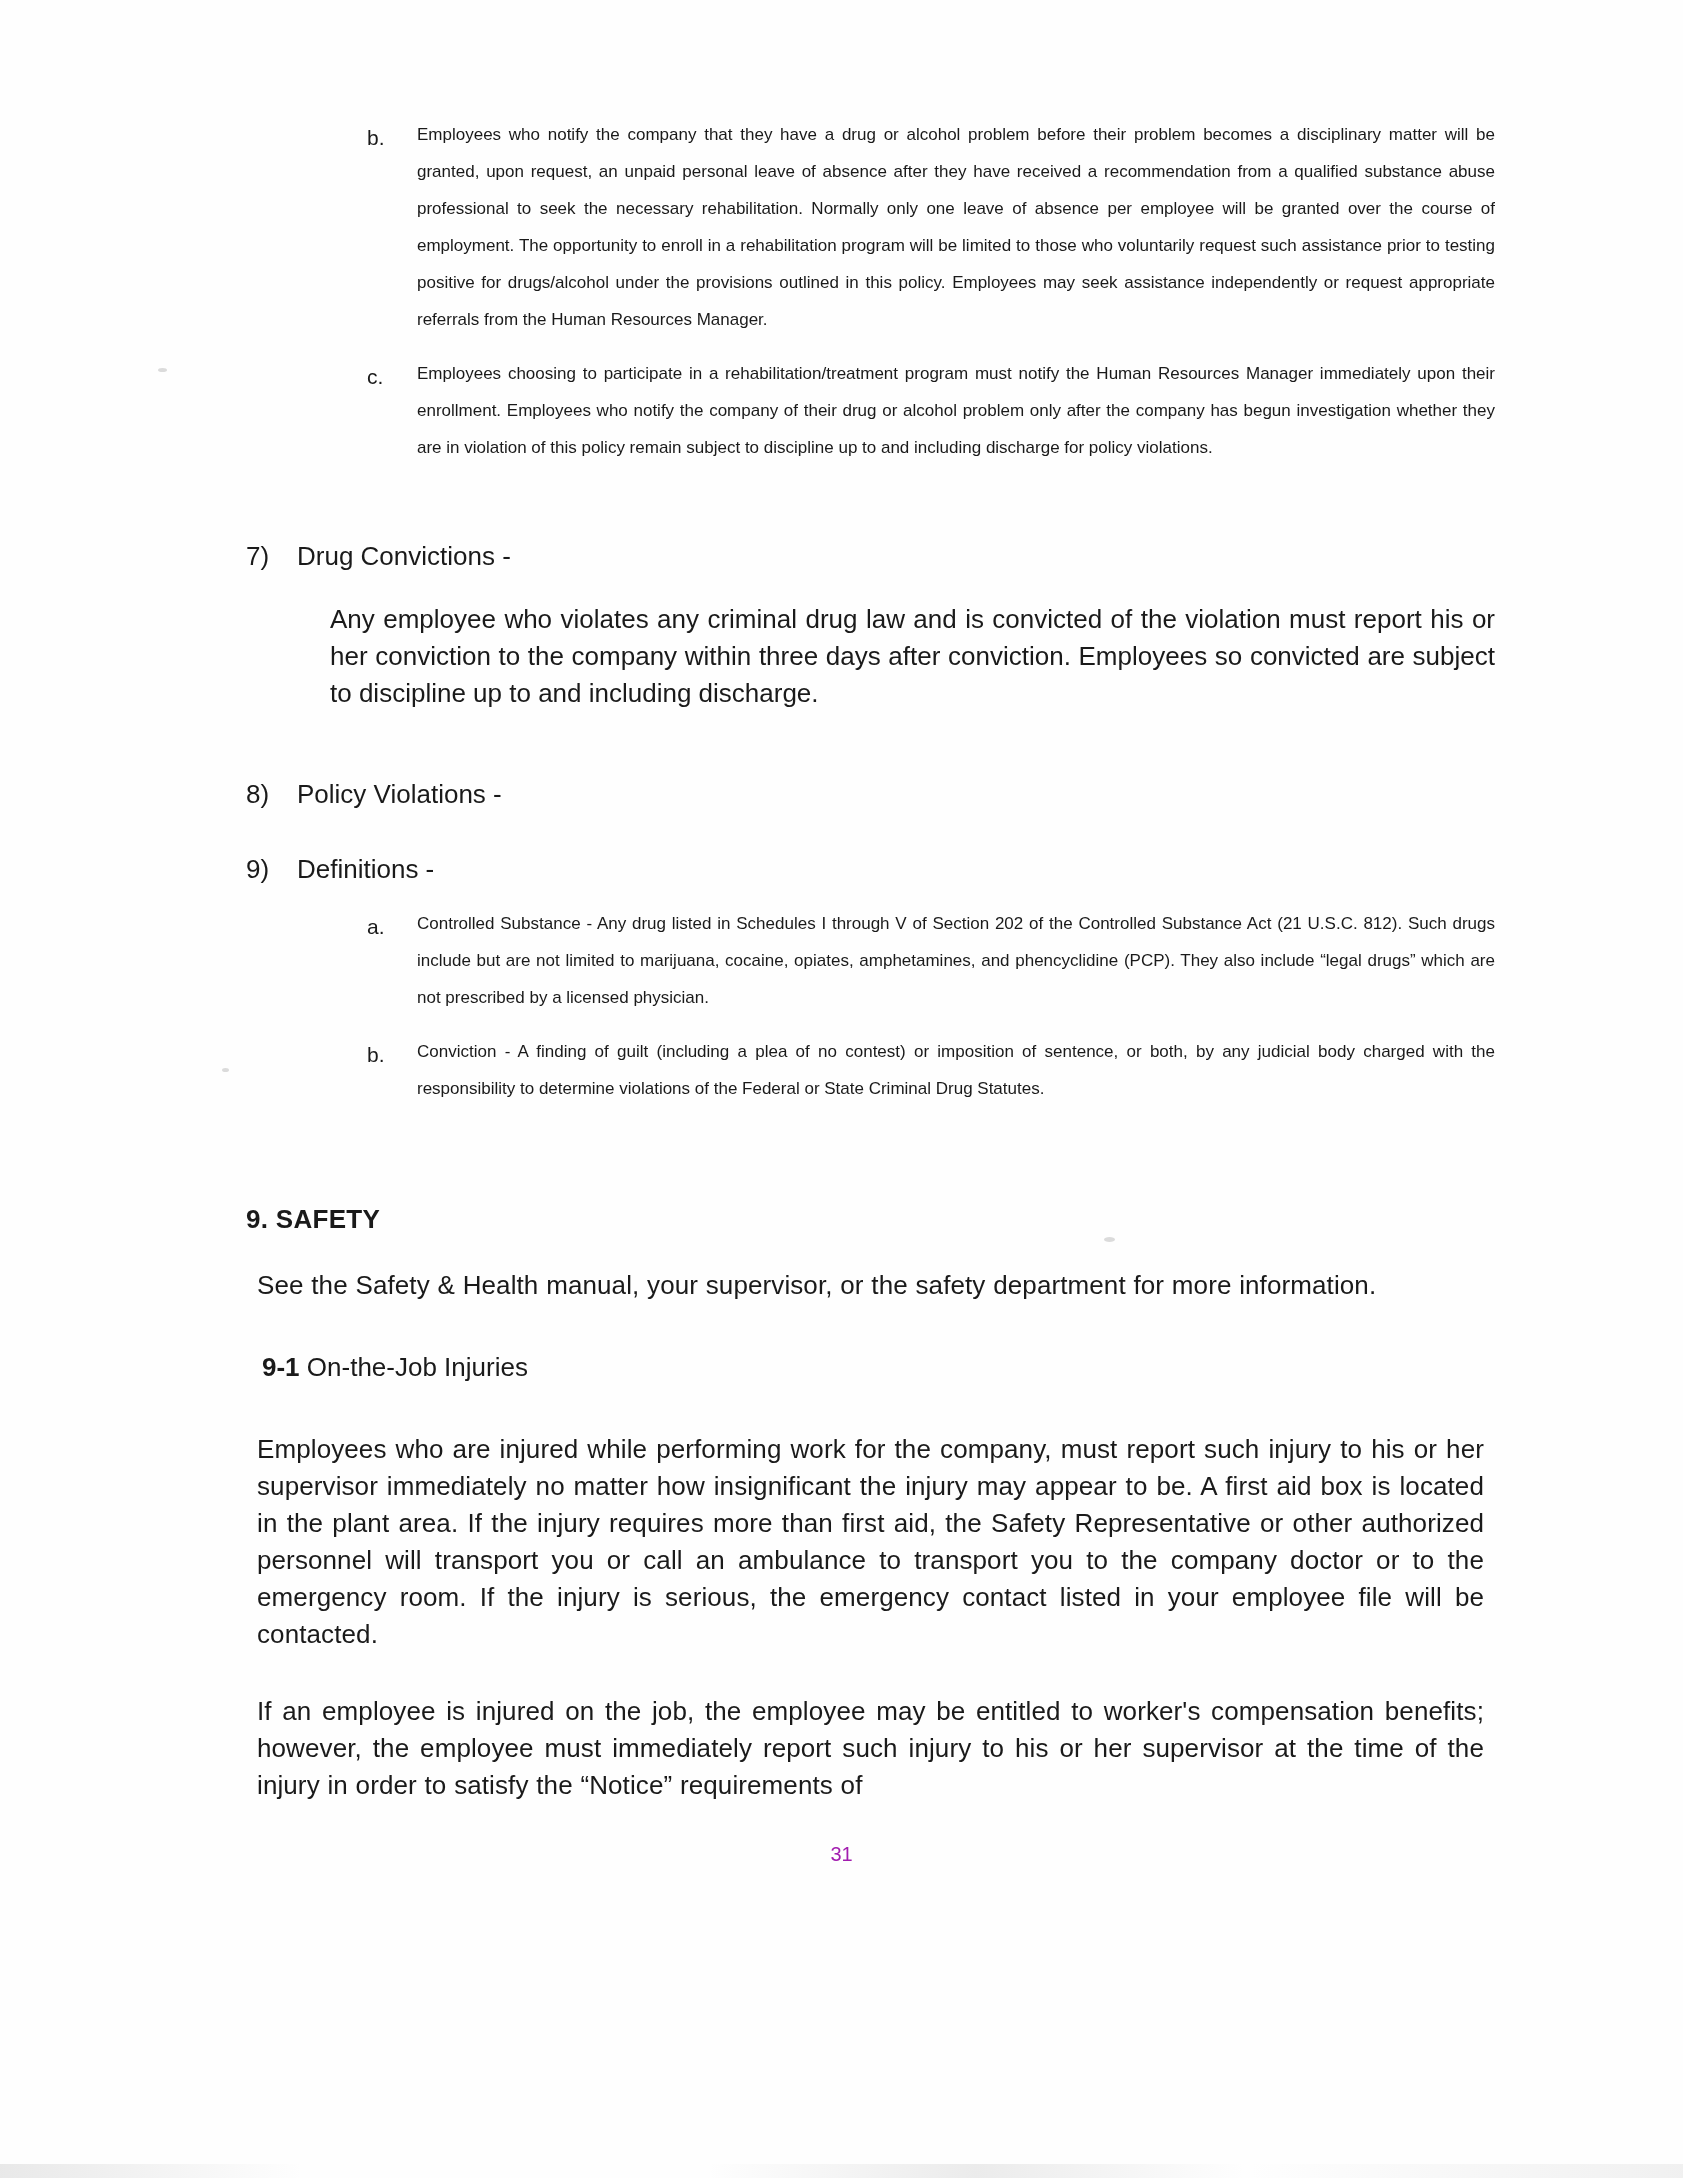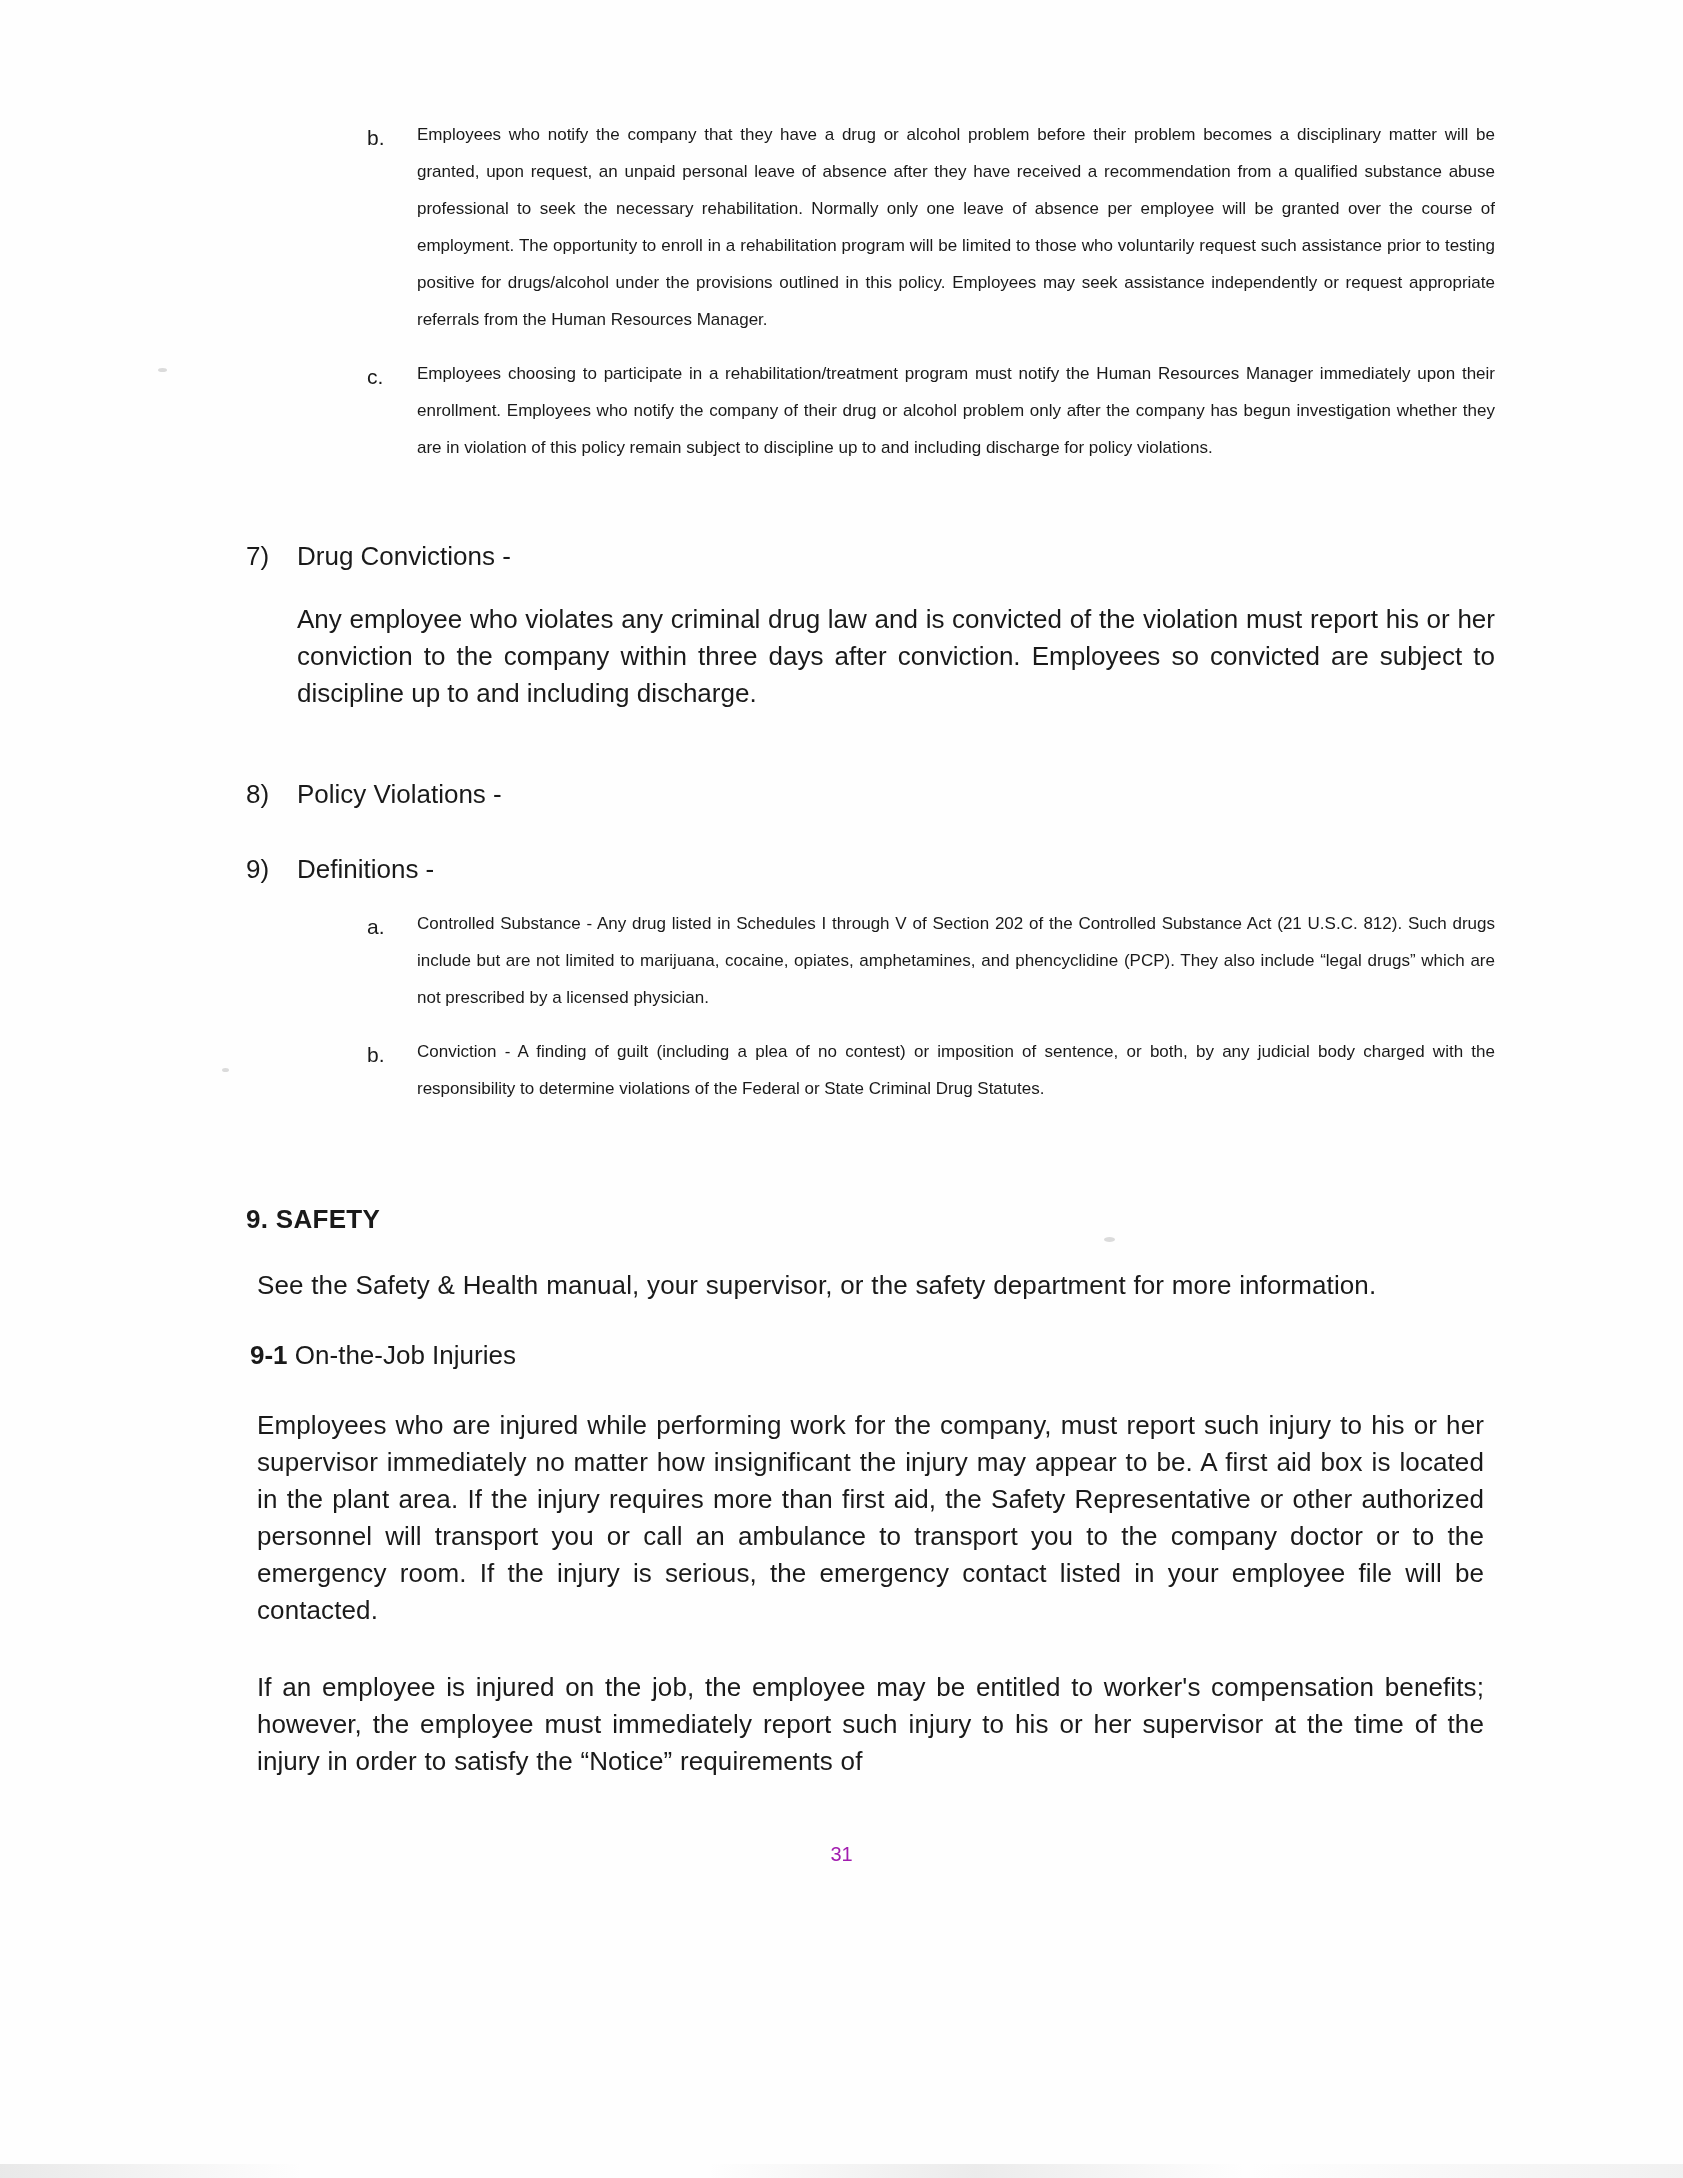--- a/index.html
+++ b/index.html
@@ -59,6 +59,7 @@
     font-size: 26px;
     line-height: 37px;
     text-align: justify;
+    margin-left: 33px;
   }
 
   

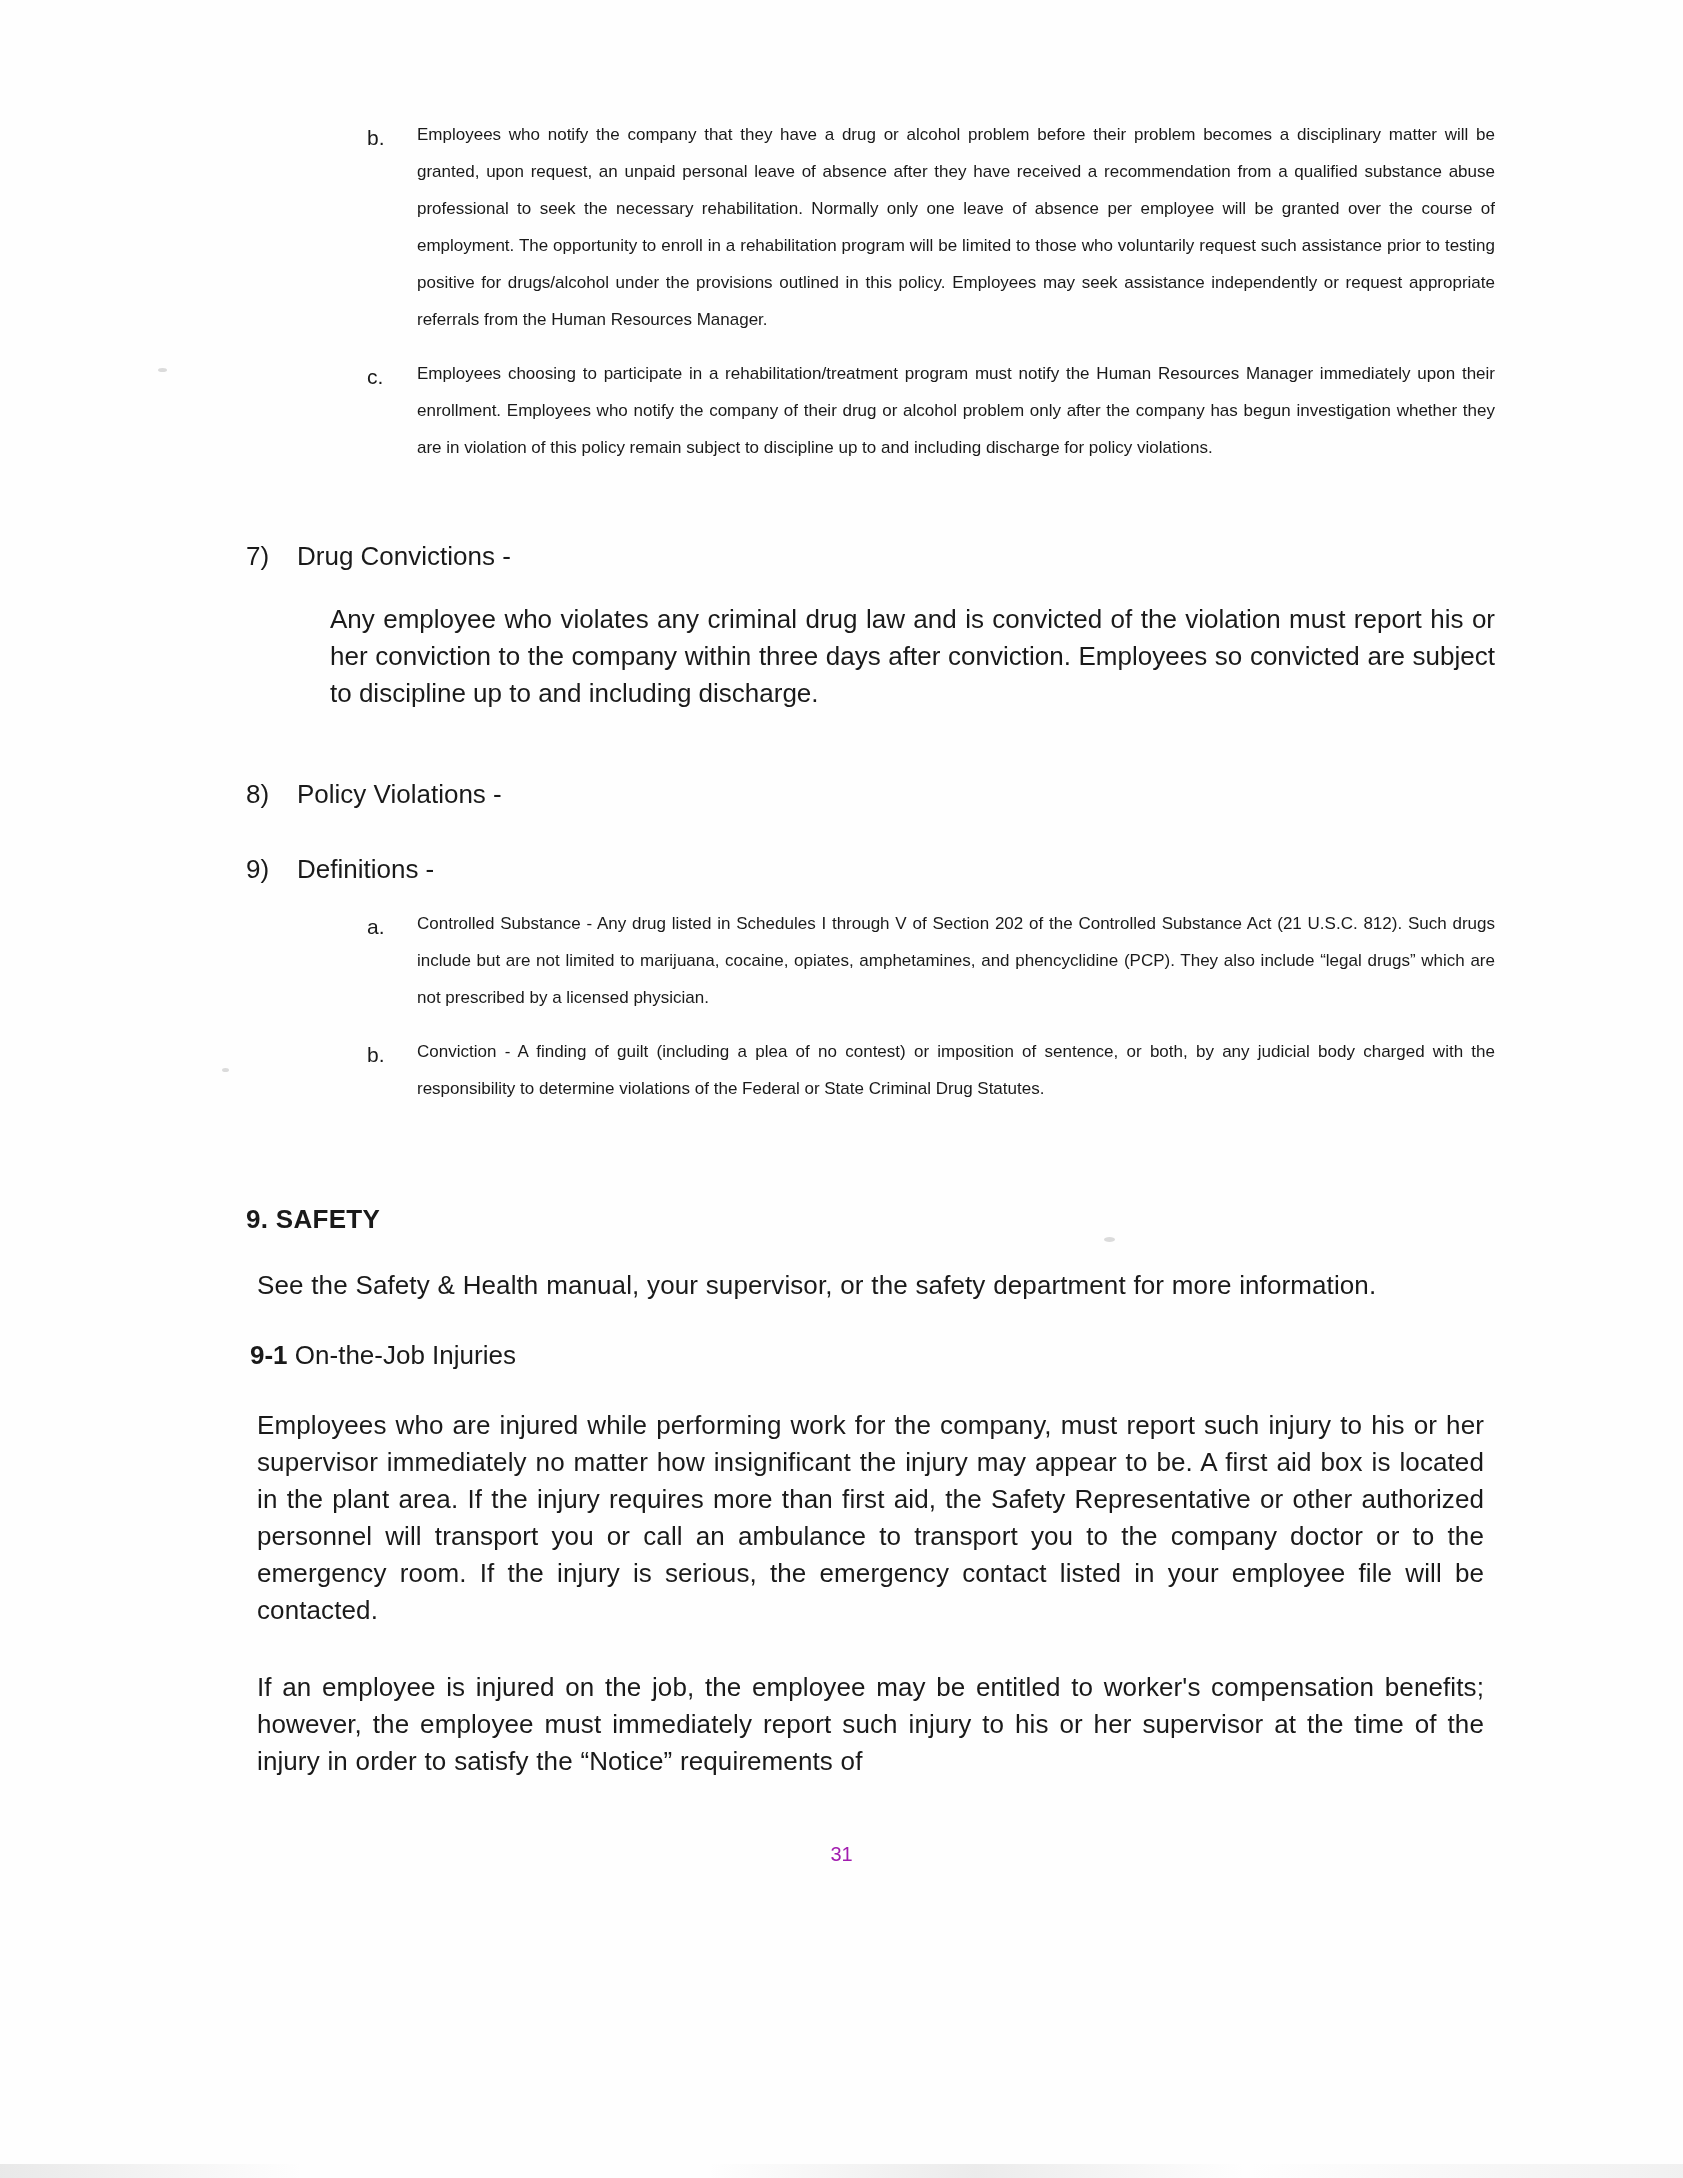--- a/index.html
+++ b/index.html
@@ -96,7 +96,7 @@
   .subsection {
     font-size: 26px;
     line-height: 37px;
-    margin: 4px;
+    margin: 16px;
   }
   .subsection .num {
     font-weight: bold;

